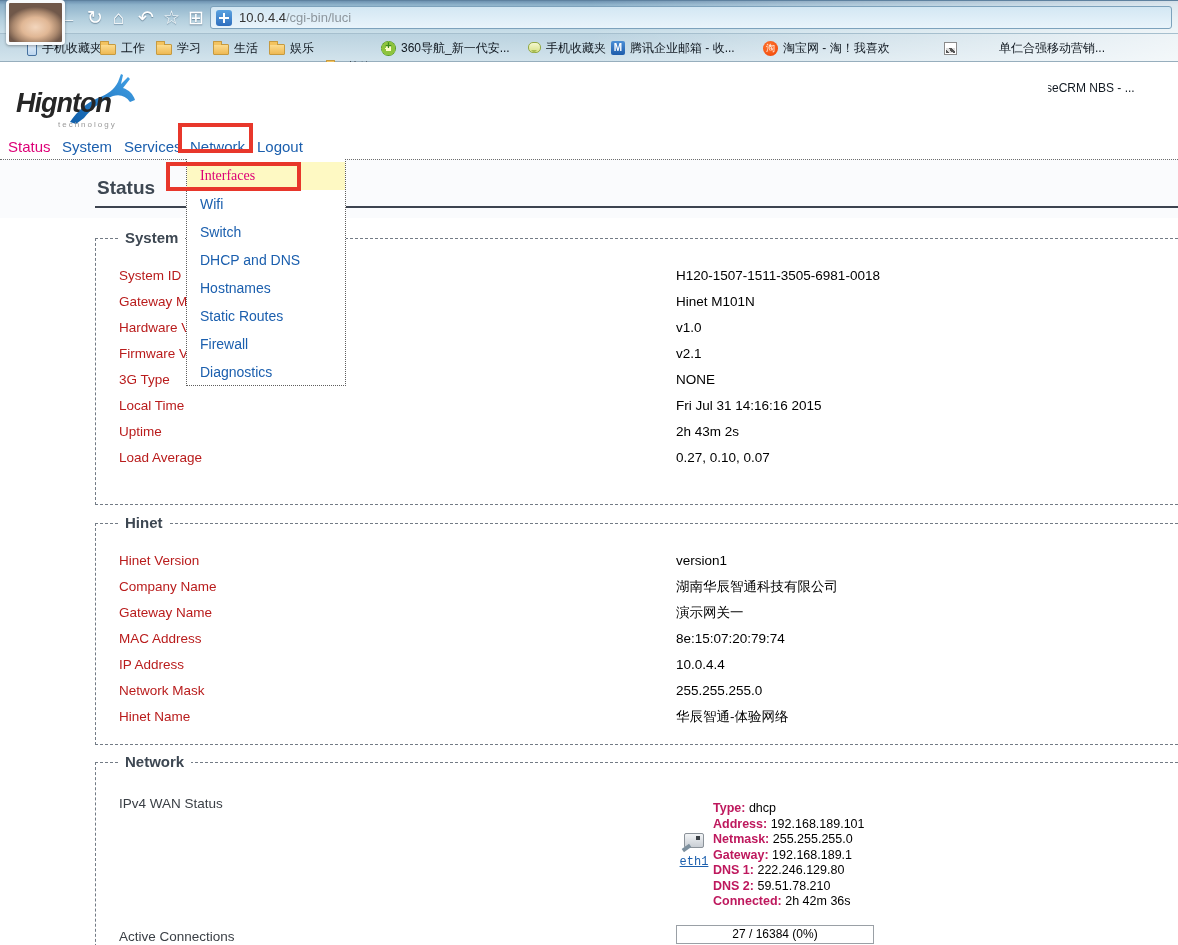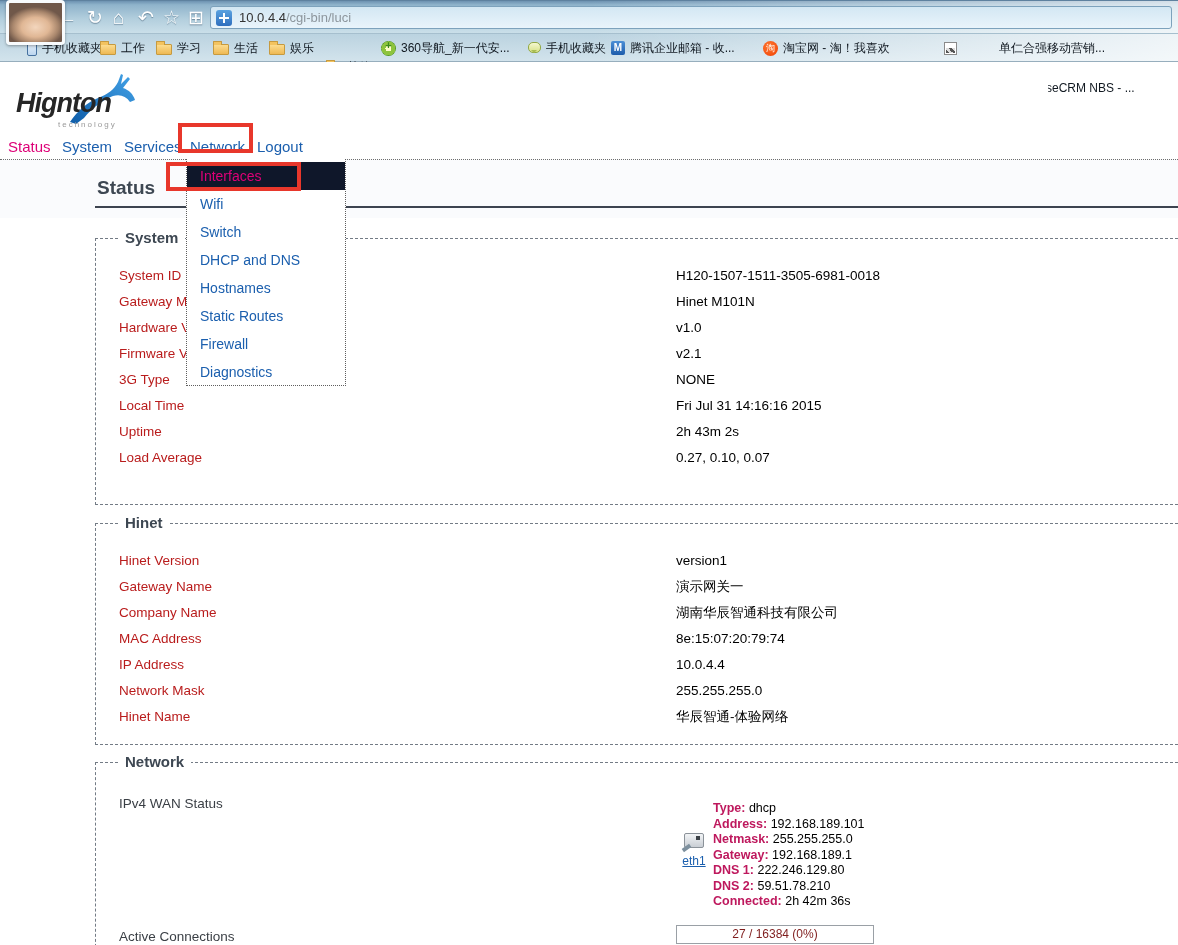--- a/index.html
+++ b/index.html
@@ -87,7 +87,7 @@
      border-left:1px dotted #5e5e5e; border-right:1px dotted #5e5e5e; border-bottom:1px dotted #5e5e5e;
      padding-top:3px; z-index:20; }
   .dd-item { height:28px; line-height:28px; padding-left:13px; font-size:14px; color:#1b5fae; cursor:pointer; }
-  .dd-active { color:#dd0077; background:#0f172a; }
+  .dd-active { color:#dd0077; background:#fef9c3;font-family:Liberation Serif, serif; }
 
   
   .anno { position:absolute; border:4px solid #e8372b; z-index:30; }

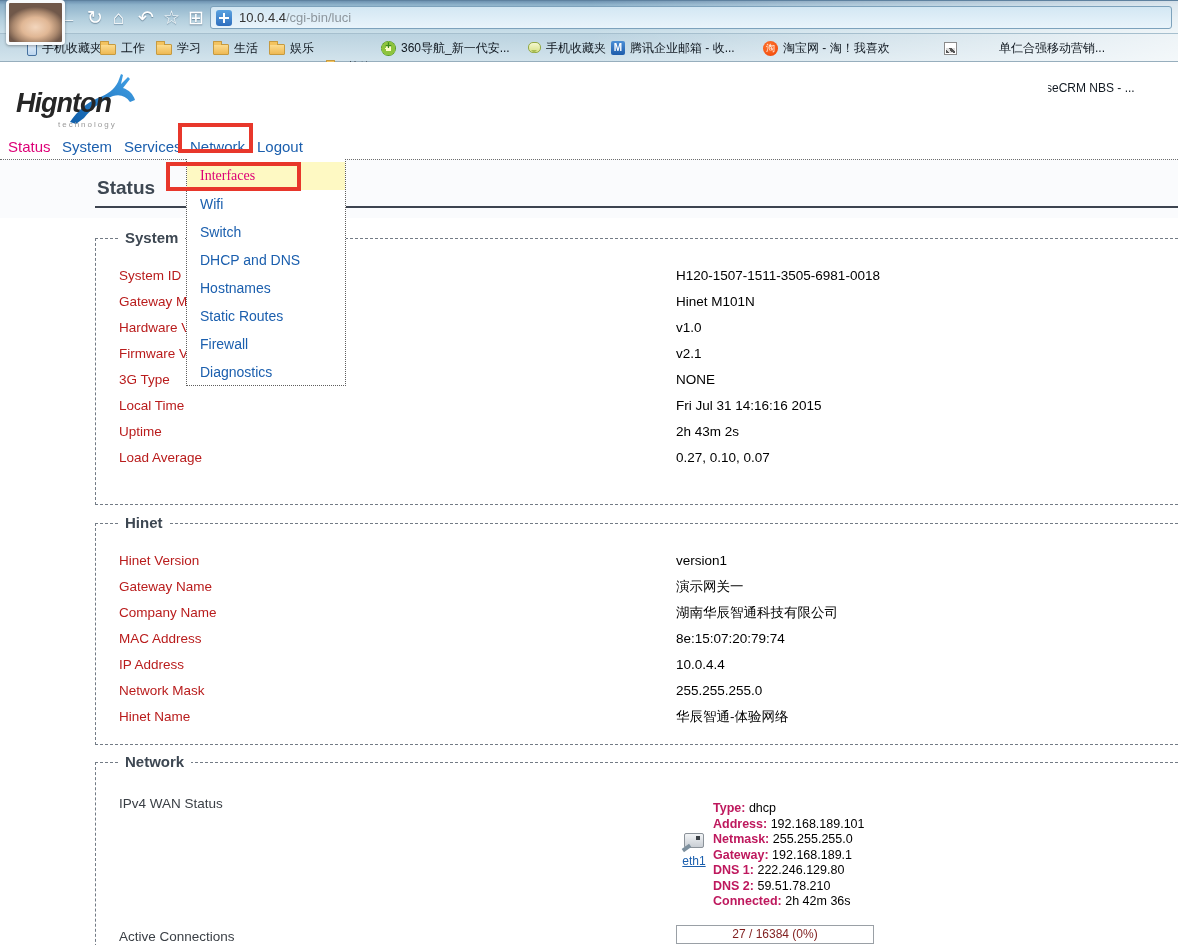--- a/index.html
+++ b/index.html
@@ -263,12 +263,12 @@
             <span class="val">version1</span>
           </div>
         <div class="row">
+            <span class="lbl">Company Name</span>
+            <span class="val">湖南华辰智通科技有限公司</span>
+          </div>
+        <div class="row">
             <span class="lbl">Gateway Name</span>
             <span class="val">演示网关一</span>
-          </div>
-        <div class="row">
-            <span class="lbl">Company Name</span>
-            <span class="val">湖南华辰智通科技有限公司</span>
           </div>
         <div class="row">
             <span class="lbl">MAC Address</span>

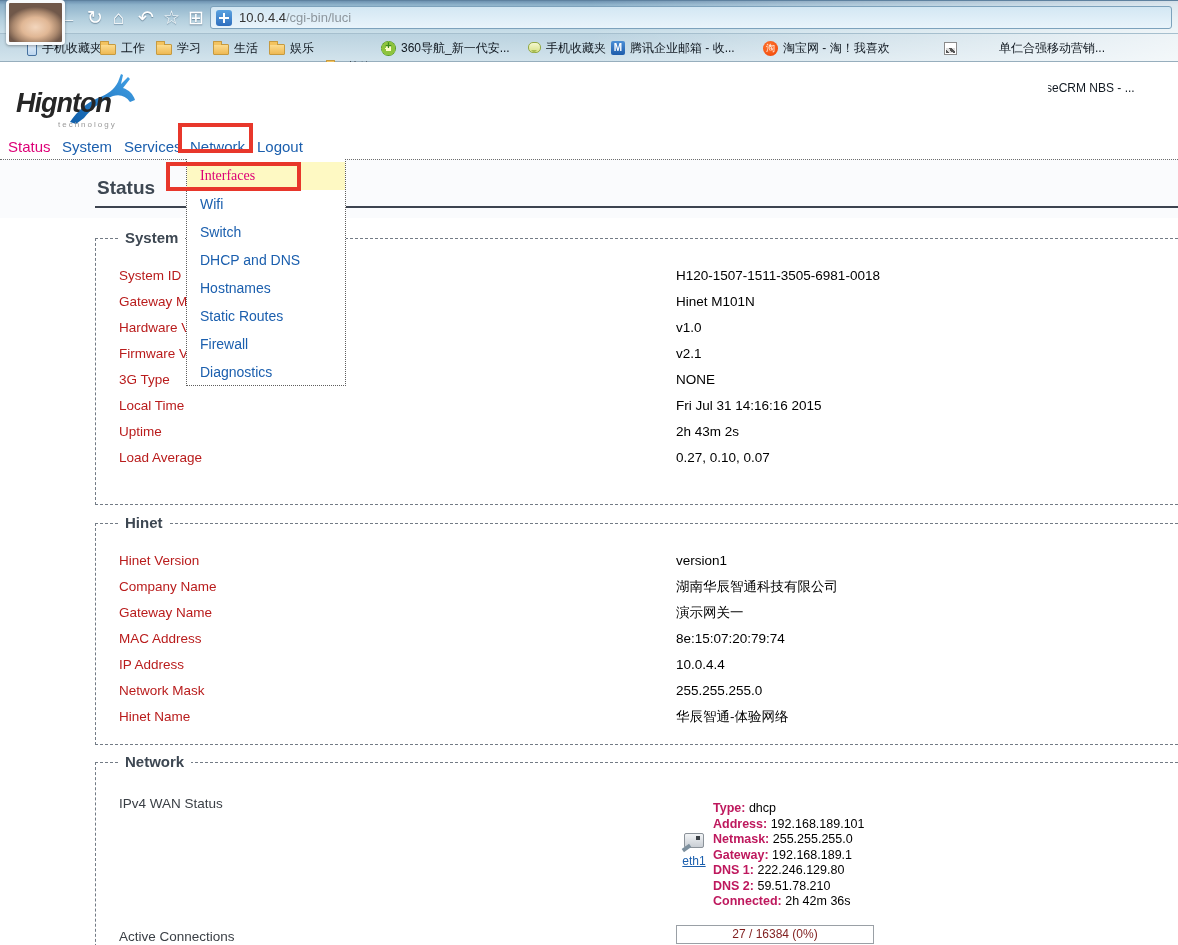--- a/index.html
+++ b/index.html
@@ -109,7 +109,7 @@
   
   .wan-label { position:absolute; left:23px; top:33px; font-size:13.5px; color:#3a3f45; }
   .wan-block { position:absolute; left:580px; top:38px; }
-  .iface { position:absolute; left:0; top:32px; width:36px; text-align:center; }
+  .iface { position:absolute; left:0; top:32px; width:36px; text-align:center;font-family:Liberation Mono, monospace; }
   .iface-ic { display:inline-block; width:20px; height:15px; background:linear-gradient(180deg,#f2f4f6,#c9ced4);
      border:1px solid #8b9299; border-radius:2px; position:relative; }
   .iface-ic::before { content:""; position:absolute; right:3px; top:2px; width:4px; height:4px; background:#3c4247; }

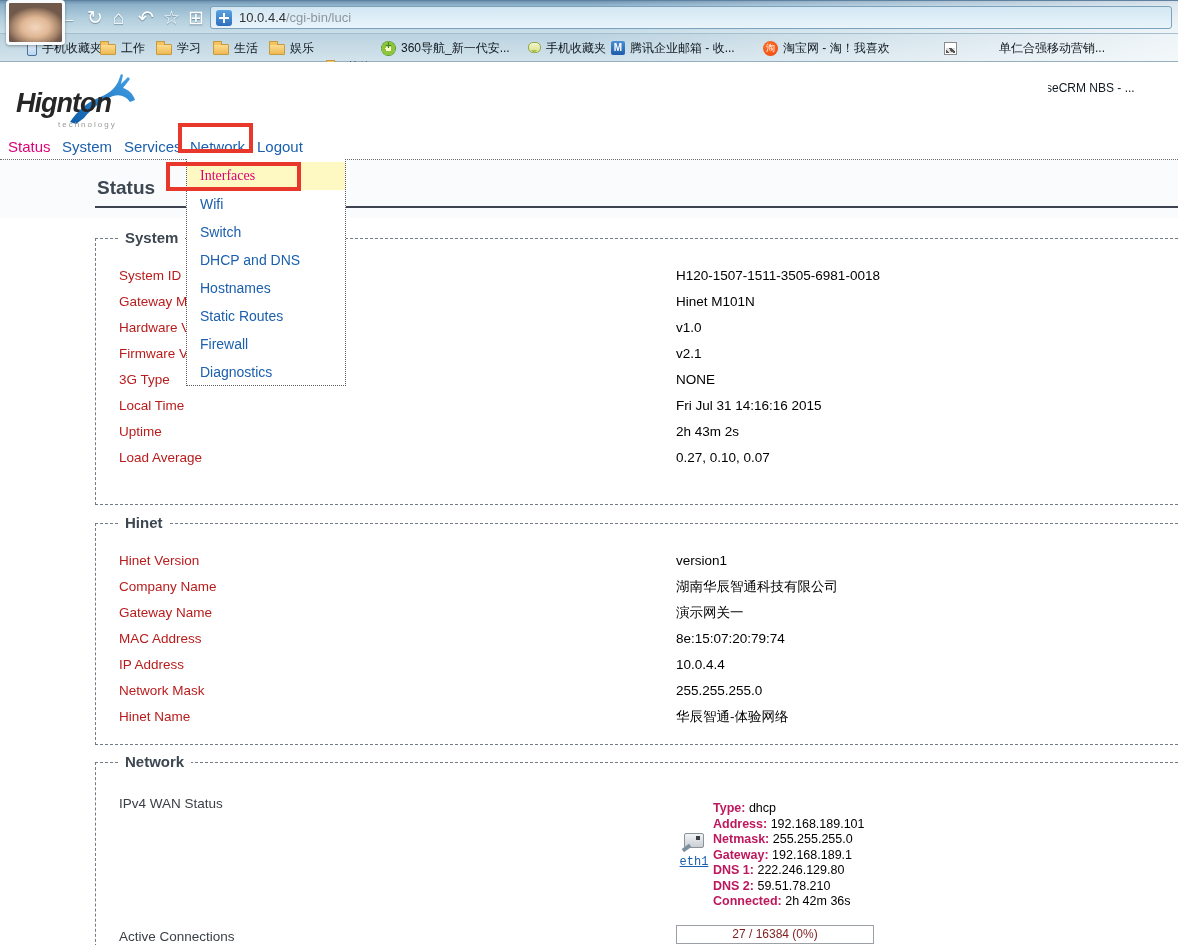--- a/index.html
+++ b/index.html
@@ -119,7 +119,7 @@
   .wan-details b { color:#be185d; }
   .ac-label { position:absolute; left:23px; top:166px; font-size:13.5px; color:#3a3f45; }
   .ac-bar { position:absolute; left:580px; top:162px; width:198px; height:19px; background:#fff;
-     border:1px solid #9aa0a6; text-align:center; font-size:12px; line-height:17px; color:#7f1d1d; }
+     border:1px solid #9aa0a6; text-align:center; font-size:12px; line-height:17px; color:#000000; }
 </style>
 </head>
 <body>

